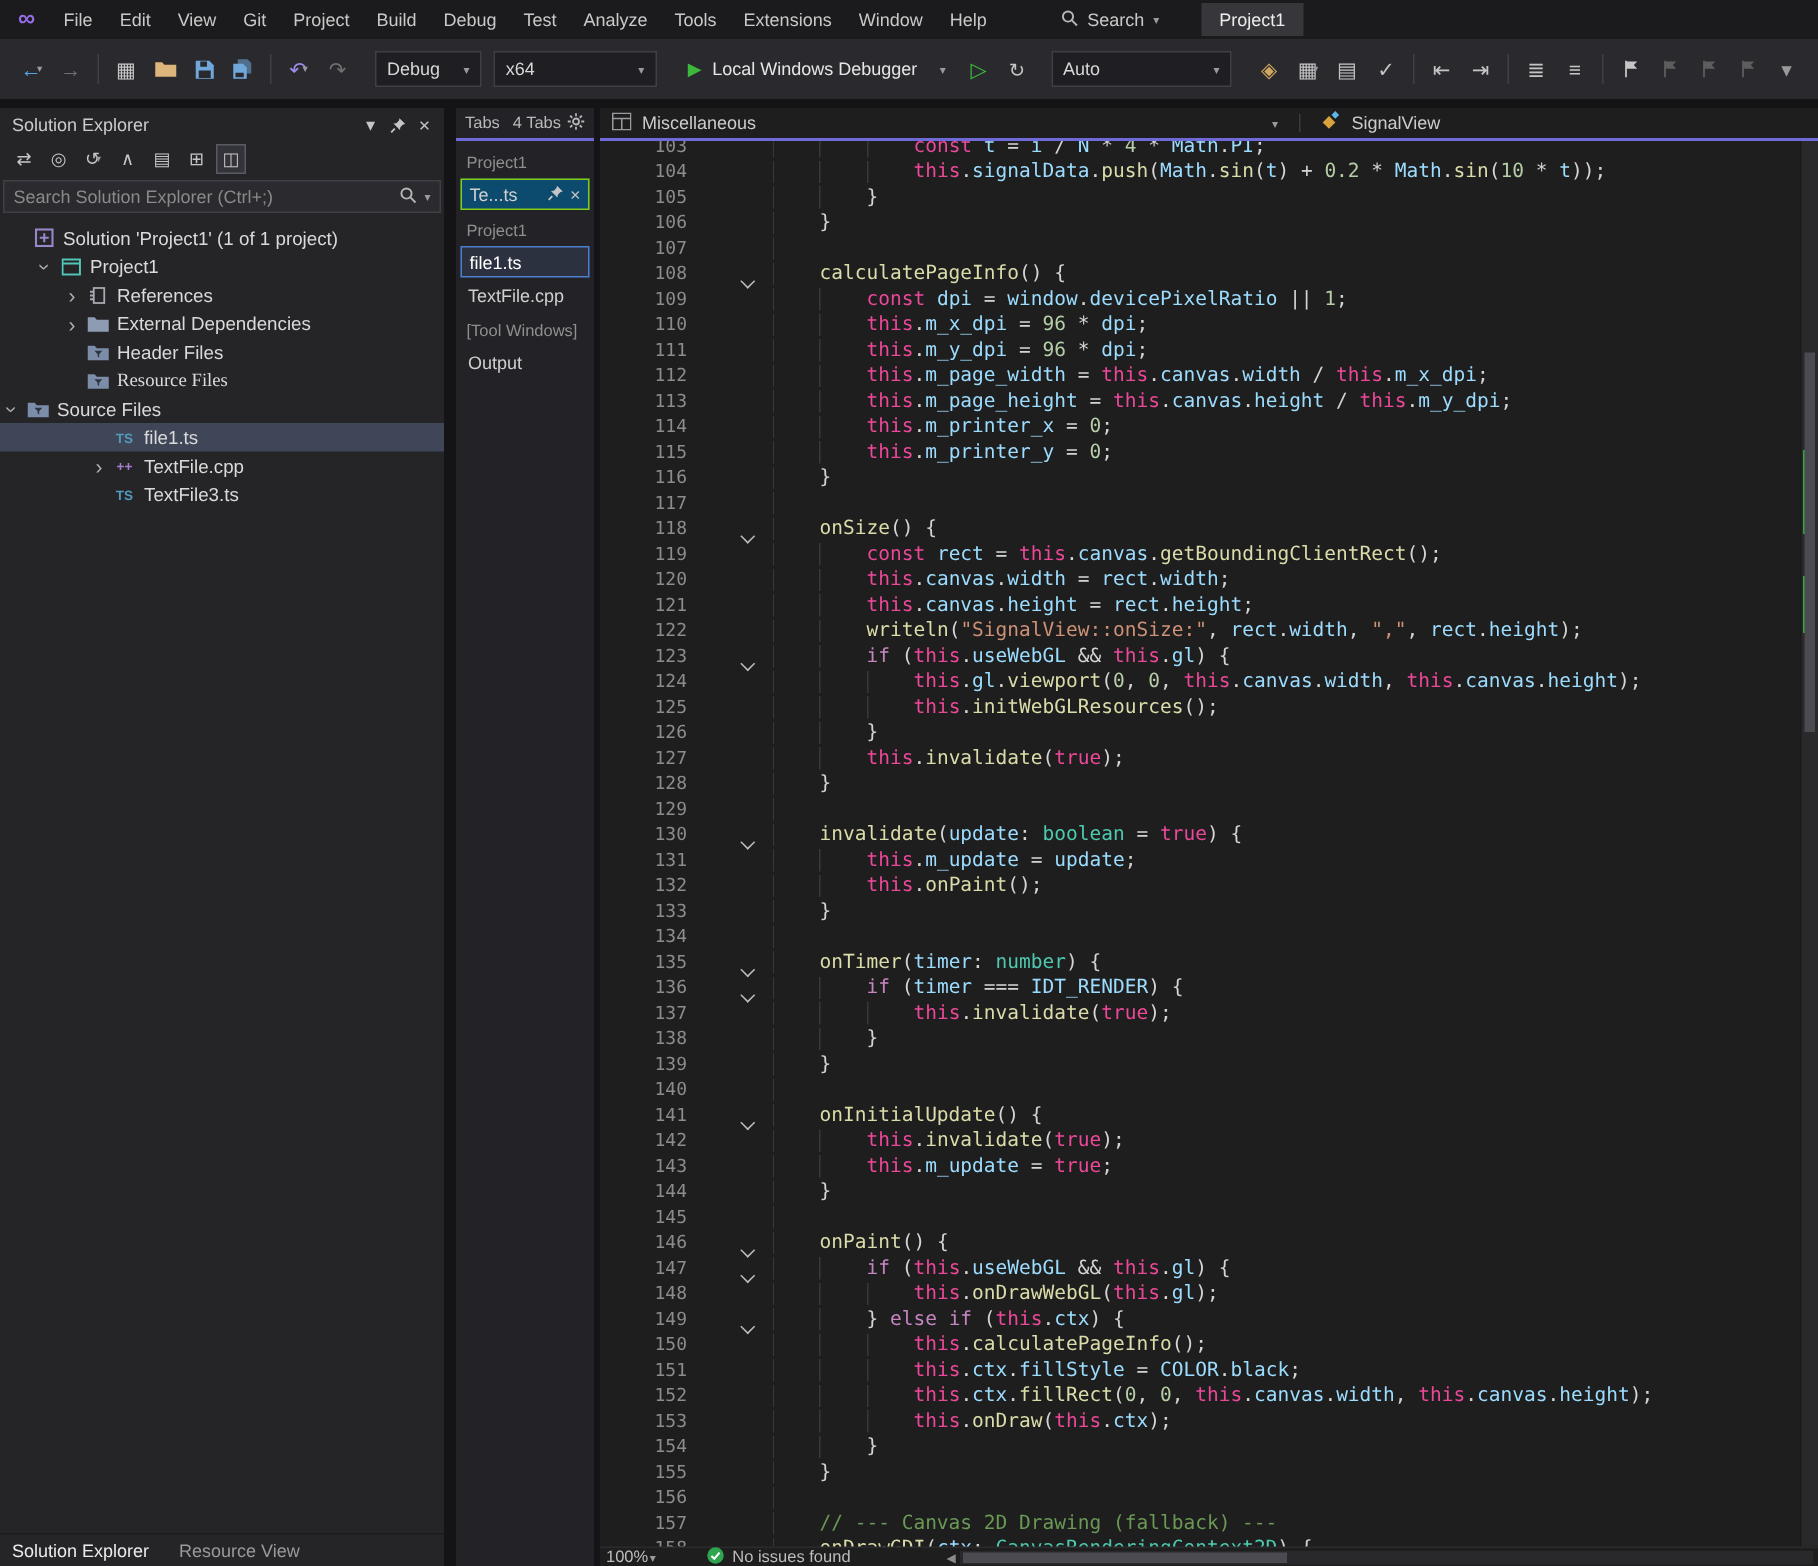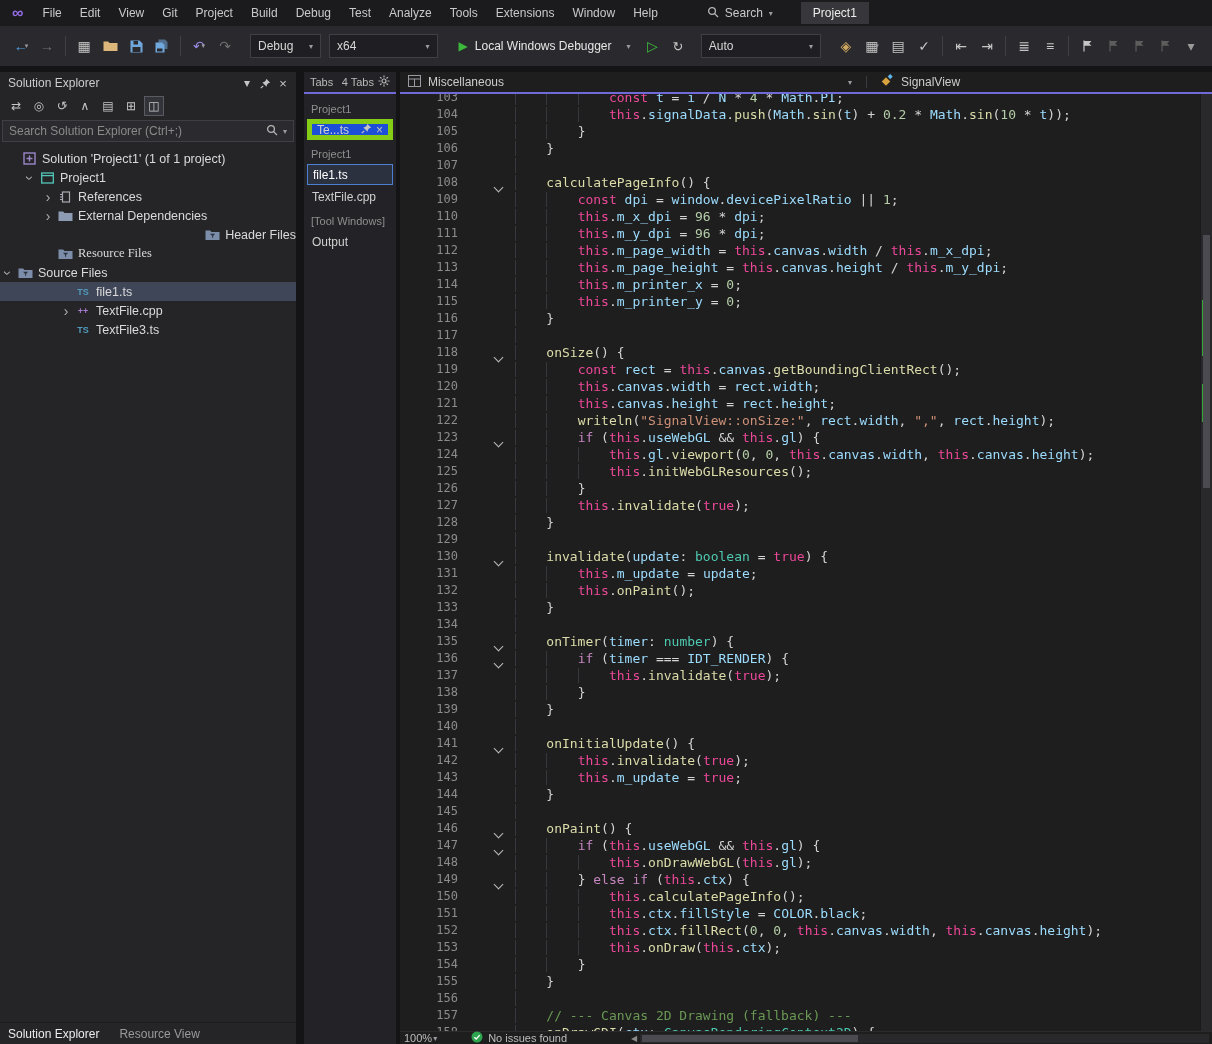--- a/index.html
+++ b/index.html
@@ -60,7 +60,7 @@
 .tw-group-label{color:#8f8f8f;font-size:11px;padding:7px 4px 3px}
 .vtab{height:21px;display:flex;align-items:center;padding:0 5px;color:#d0d0d0;margin:1px 0;white-space:nowrap;overflow:hidden}
 .vtab .vl{flex:1;overflow:hidden}
-.vtab.pinned{border:5px solid #84cc16;background:#1d4ed8}
+.vtab.pinned{border:1px solid #84cc16;background:#0c4a6e}
 .vtab.selected{border:1px solid #4d7fd0;background:#2c3140;color:#ffffff}
 .vx{color:#c0c0c0;font-size:12px;margin-left:4px}
 

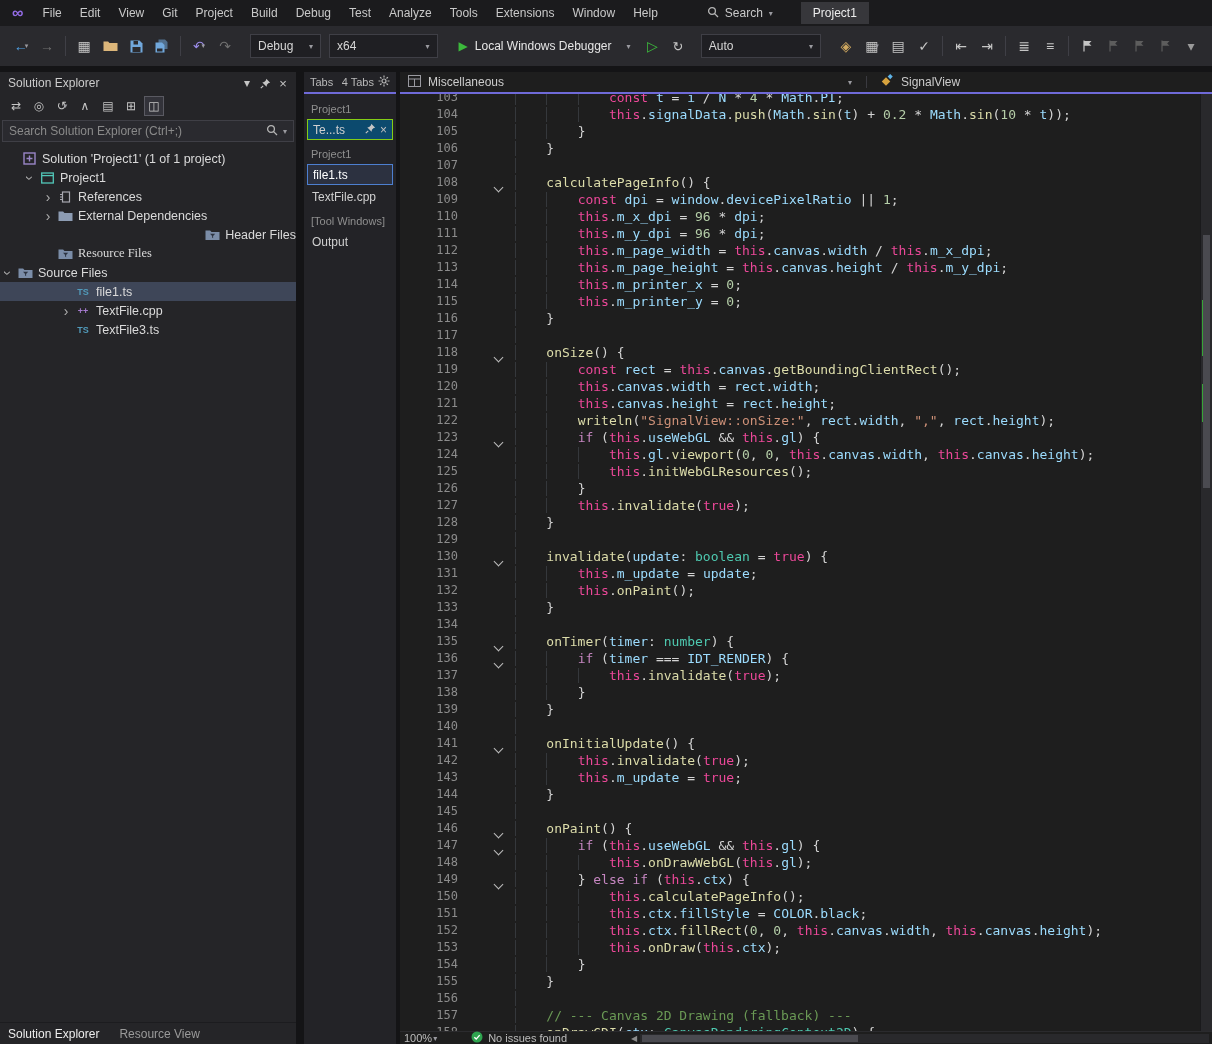--- a/index.html
+++ b/index.html
@@ -329,7 +329,7 @@
             </span>
             <span class="tlabel">External Dependencies</span>
           </div>
-          <div class="trow" style="padding-left: 40px; justify-content: flex-end;">
+          <div class="trow" style="padding-left: 40px;">
             <span class="tchev"></span>
             <span class="ticon">
               <svg width="15" height="12" viewBox="0 0 15 12">

